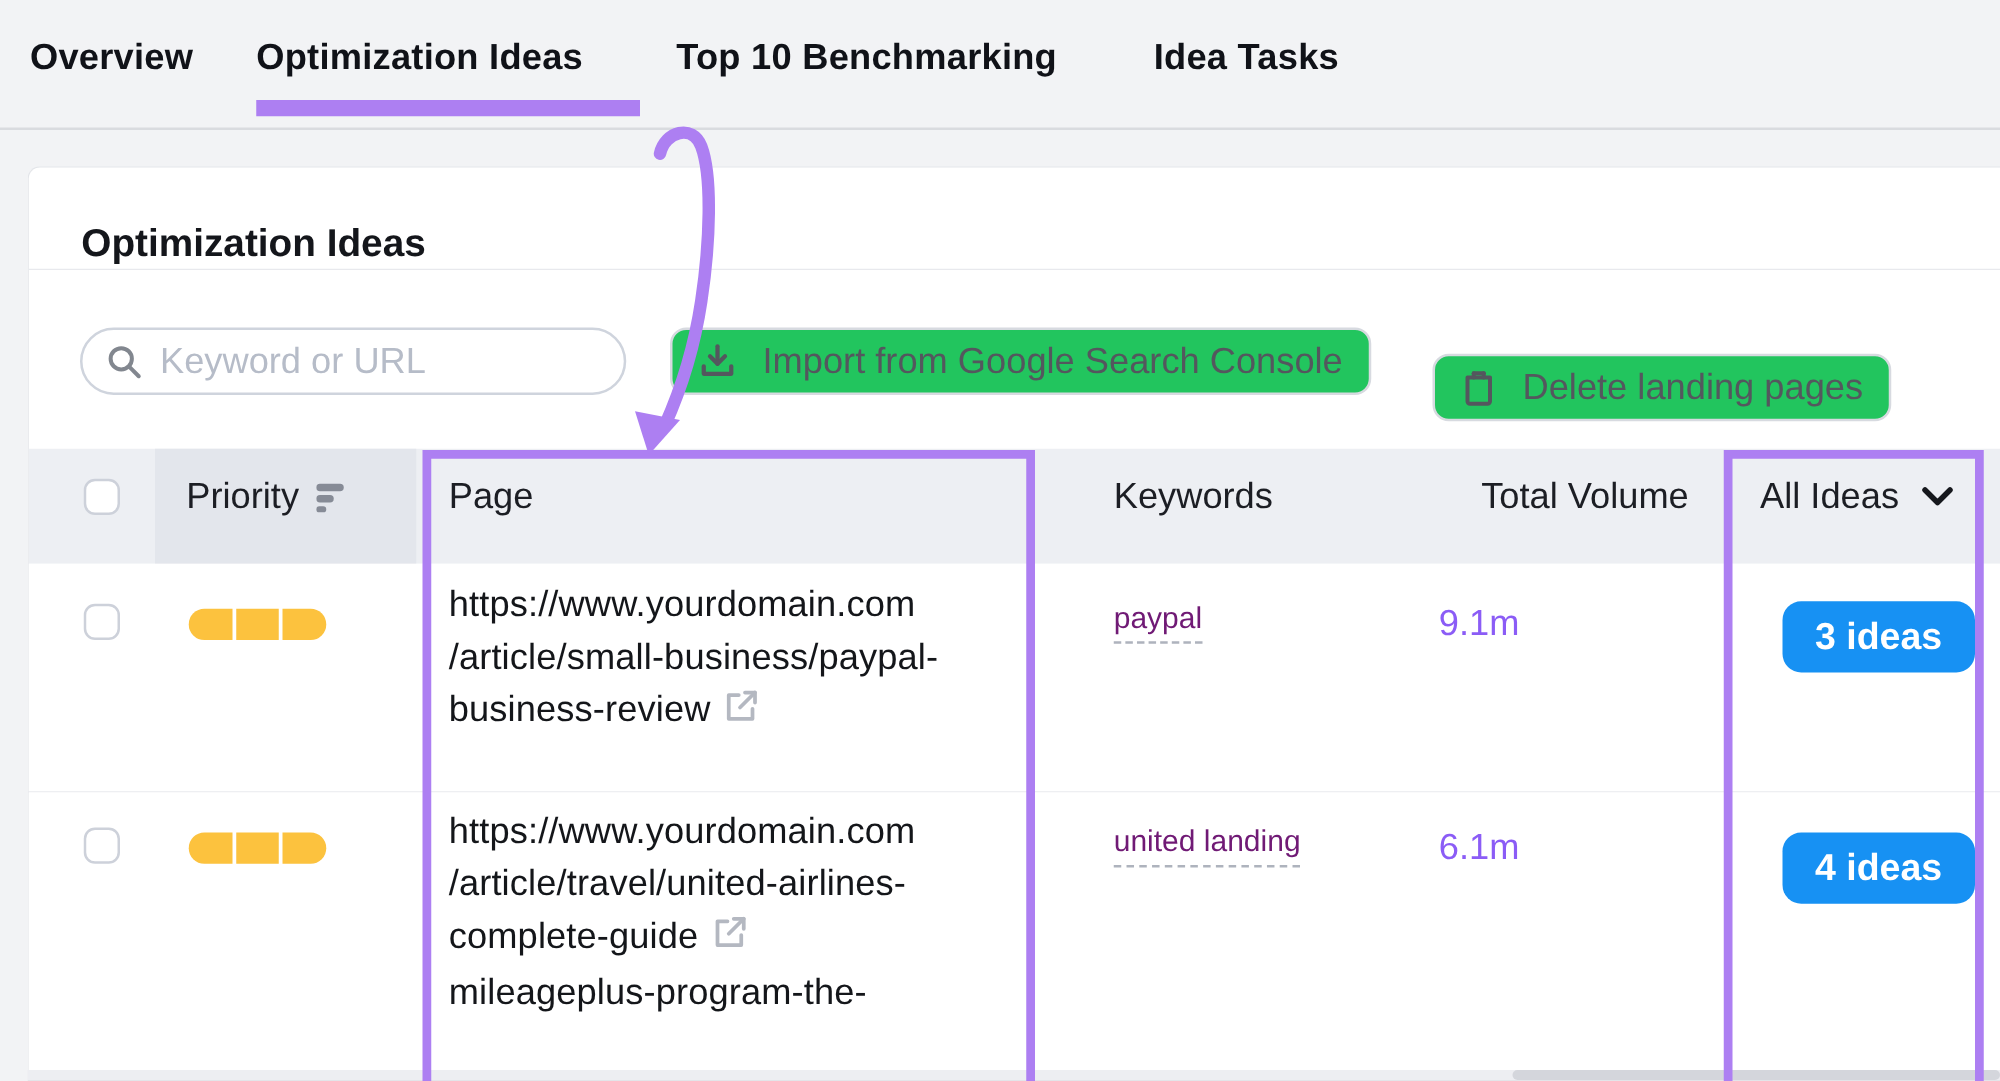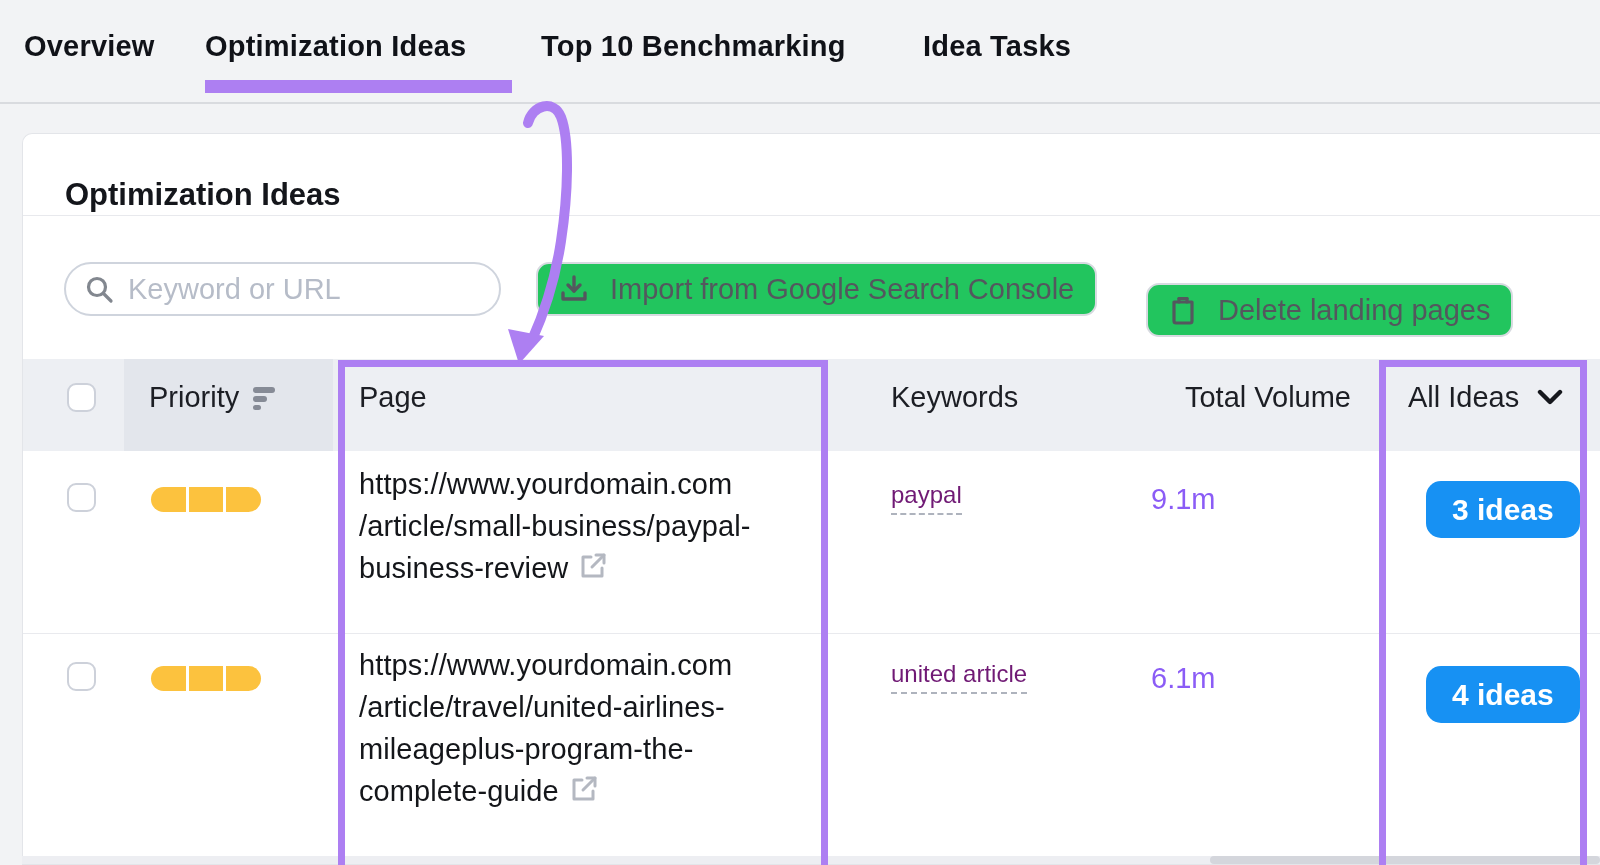--- a/index.html
+++ b/index.html
@@ -203,7 +203,7 @@
               <line x1="26" y1="4" x2="14" y2="16"></line>
             </svg></span></div>
     </div>
-    <span class="kw" style="position:absolute;left:868px;top:26px">united article</span>
+    <span class="kw" style="position:absolute;left:868px;top:26px">united landing</span>
     <div class="vol" style="position:absolute;left:1128px;top:28px">6.1m</div>
     <button class="ideas-btn" style="position:absolute;left:1403px;top:32px">4 ideas</button>
   </div>

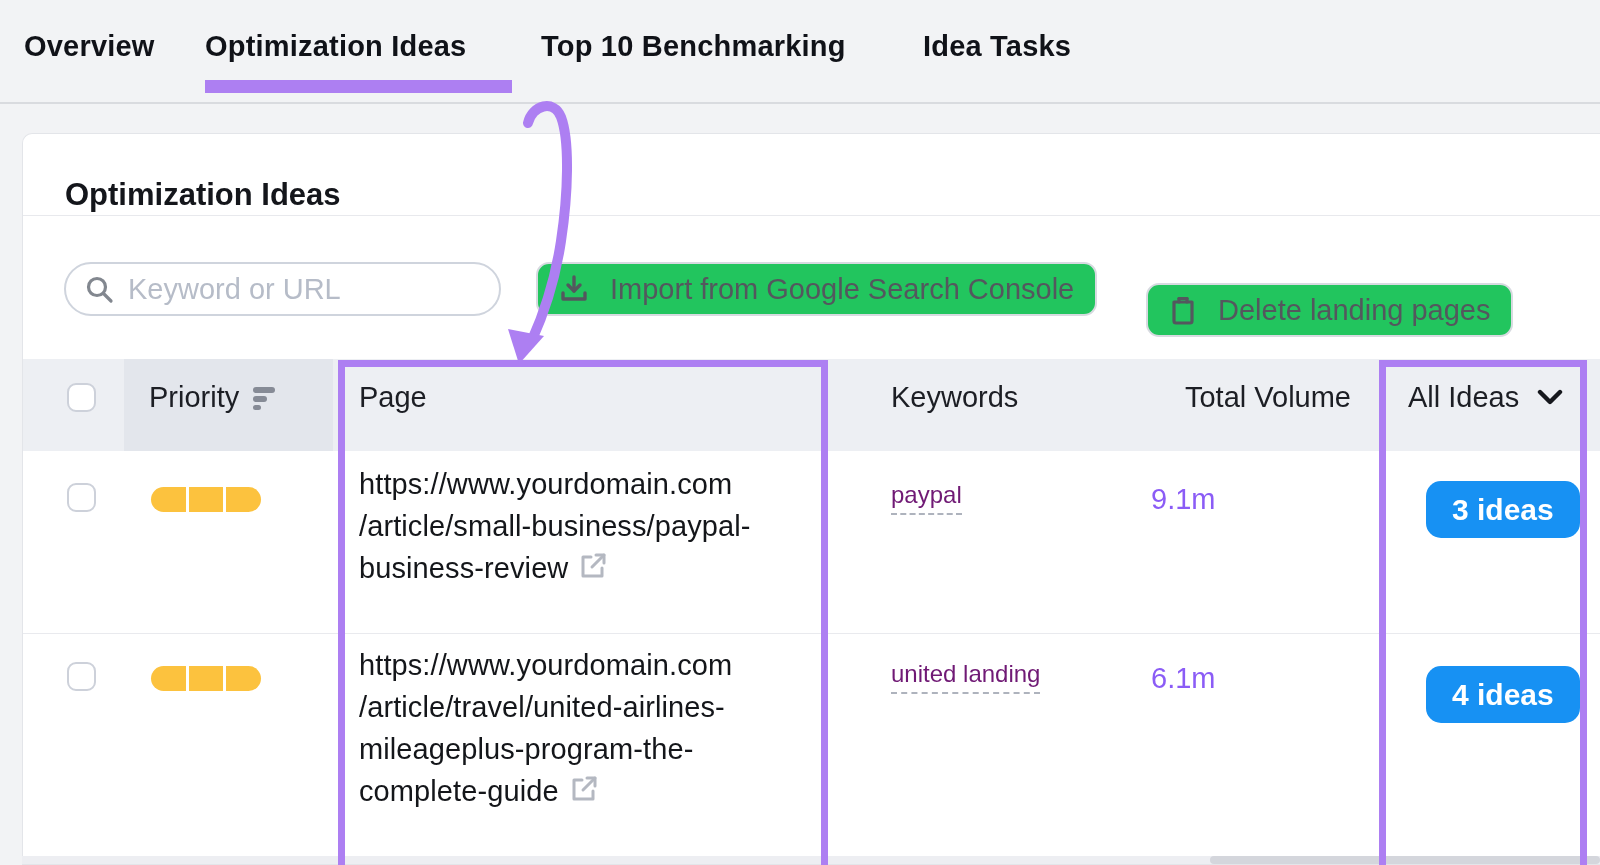--- a/index.html
+++ b/index.html
@@ -196,12 +196,12 @@
     <div class="url" style="position:absolute;left:336px;top:10px">
       <div class="line">https://www.yourdomain.com</div>
       <div class="line">/article/travel/united-airlines-</div>
-      <div class="line">mileageplus-program-the-</div>
       <div class="line"><span>complete-guide</span><span class="ext-icon"><svg width="30" height="30" viewBox="0 0 30 30" fill="none" stroke="currentColor" stroke-width="3" stroke-linecap="round" stroke-linejoin="round">
               <path d="M13 6 H5 v19 h19 v-8"></path>
               <polyline points="18,4 26,4 26,12"></polyline>
               <line x1="26" y1="4" x2="14" y2="16"></line>
             </svg></span></div>
+      <div class="line">mileageplus-program-the-</div>
     </div>
     <span class="kw" style="position:absolute;left:868px;top:26px">united landing</span>
     <div class="vol" style="position:absolute;left:1128px;top:28px">6.1m</div>

